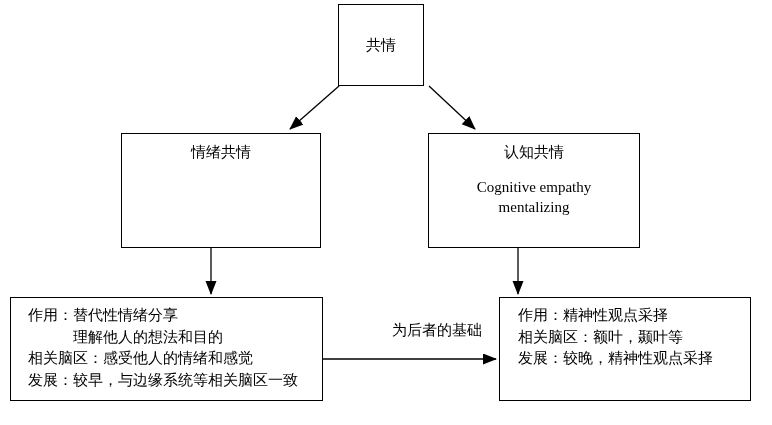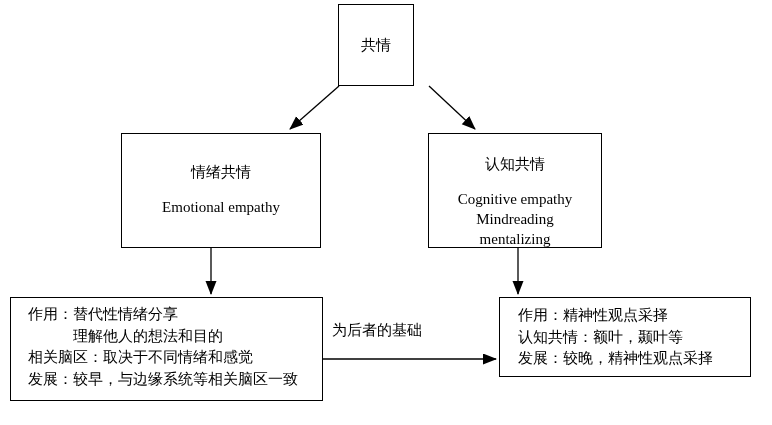--- a/index.html
+++ b/index.html
@@ -25,7 +25,7 @@
   }
   .box-center { text-align: center; }
   #root-box {
-    left: 338px; top: 4px; width: 76px; height: 82px;
+    left: 338px; top: 4px; width: 86px; height: 82px;
     display: flex; flex-direction: column; justify-content: center;
     line-height: 20px;
   }

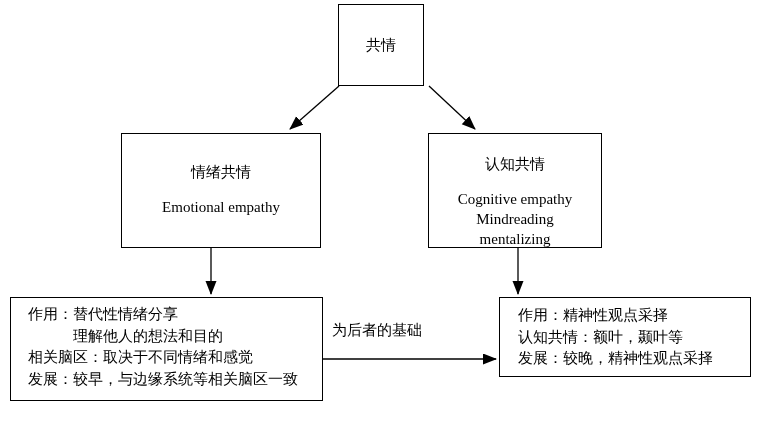--- a/index.html
+++ b/index.html
@@ -37,7 +37,7 @@
     left: 428px; top: 133px; width: 174px; height: 115px;
     line-height: 20px;
   }
-  .mid-heading { display: block; margin-bottom: 15px; margin-top: 20px; }
+  .mid-heading { display: block; margin-bottom: 15px; }
   .mid-line { display: block; }
   #emotional-detail-box {
     left: 10px; top: 297px; width: 313px; height: 104px;

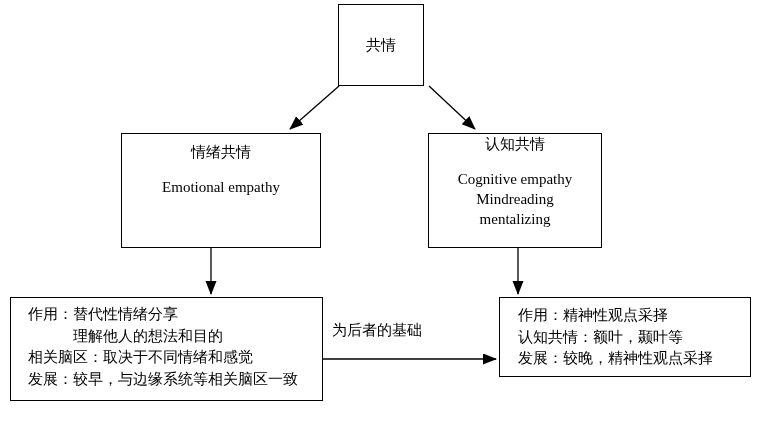--- a/index.html
+++ b/index.html
@@ -34,8 +34,8 @@
     padding-top: 8px; line-height: 20px;
   }
   #cognitive-box {
-    left: 428px; top: 133px; width: 174px; height: 115px;
-    line-height: 20px;
+    left: 428px; top: 133px; width: 212px; height: 115px;
+    padding-top: 8px; line-height: 20px;
   }
   .mid-heading { display: block; margin-bottom: 15px; }
   .mid-line { display: block; }

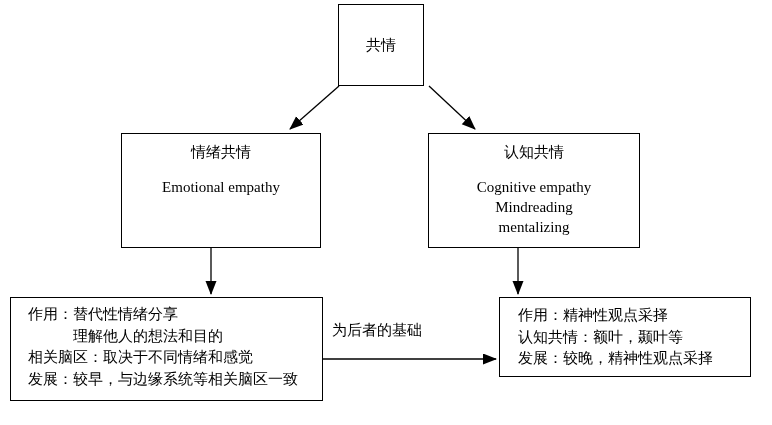--- a/index.html
+++ b/index.html
@@ -86,7 +86,6 @@
 
   <div id="emotional-box" class="box box-center">
     <span class="mid-heading">情绪共情</span>
-    <span class="mid-line">Emotional empathy</span>
   </div>
 
   <div id="cognitive-box" class="box box-center">

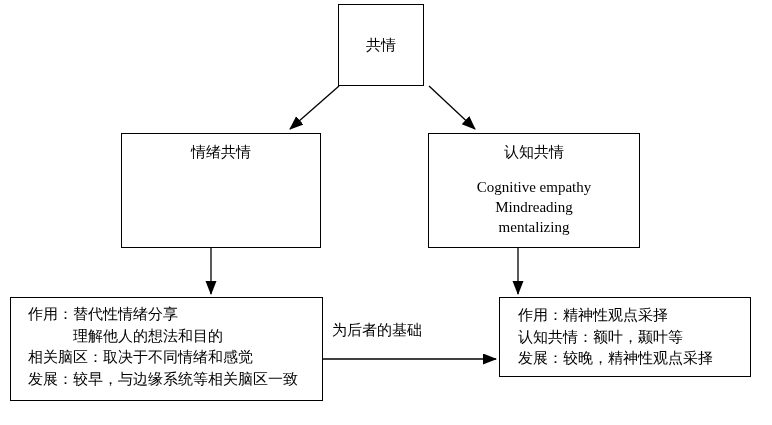--- a/index.html
+++ b/index.html
@@ -91,7 +91,6 @@
   <div id="cognitive-box" class="box box-center">
     <span class="mid-heading">认知共情</span>
     <span class="mid-line">Cognitive empathy</span>
-    <span class="mid-line">Mindreading</span>
     <span class="mid-line">mentalizing</span>
   </div>
 

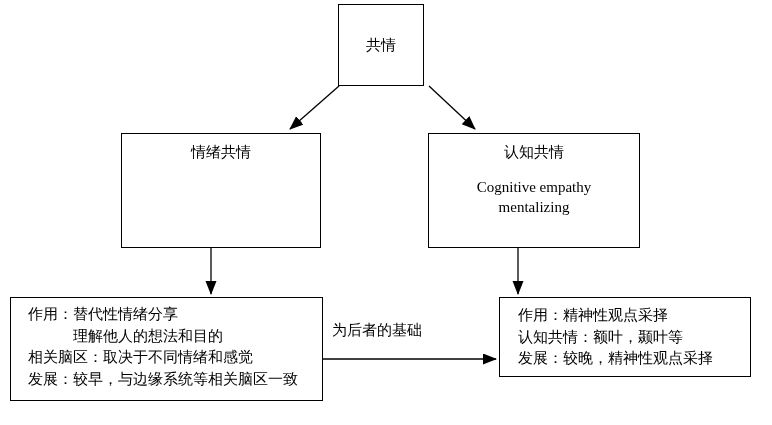--- a/index.html
+++ b/index.html
@@ -41,7 +41,7 @@
   .mid-line { display: block; }
   #emotional-detail-box {
     left: 10px; top: 297px; width: 313px; height: 104px;
-    padding: 7px 16px 0 17px; line-height: 21.5px; font-family: Liberation Mono, monospace;
+    padding: 7px 16px 0 17px; line-height: 21.5px;
   }
   #cognitive-detail-box {
     left: 499px; top: 297px; width: 252px; height: 80px;

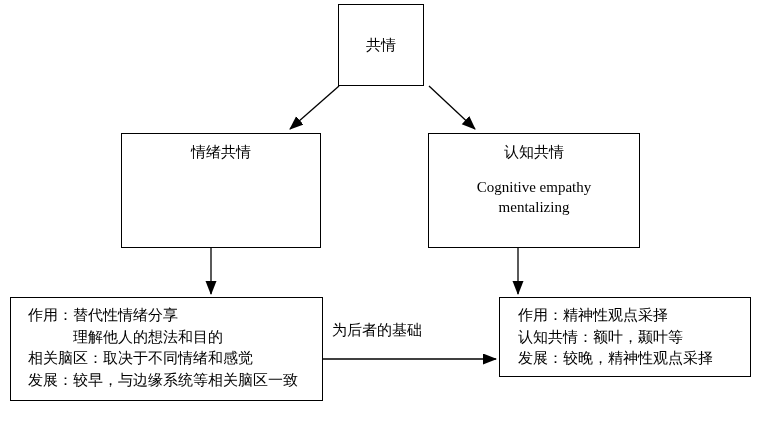--- a/index.html
+++ b/index.html
@@ -44,7 +44,7 @@
     padding: 7px 16px 0 17px; line-height: 21.5px;
   }
   #cognitive-detail-box {
-    left: 499px; top: 297px; width: 252px; height: 80px;
+    left: 499px; top: 297px; width: 252px; height: 104px;
     padding: 7px 4px 14px 18px; line-height: 21.5px;
   }
   .detail-line { display: block; white-space: nowrap; }

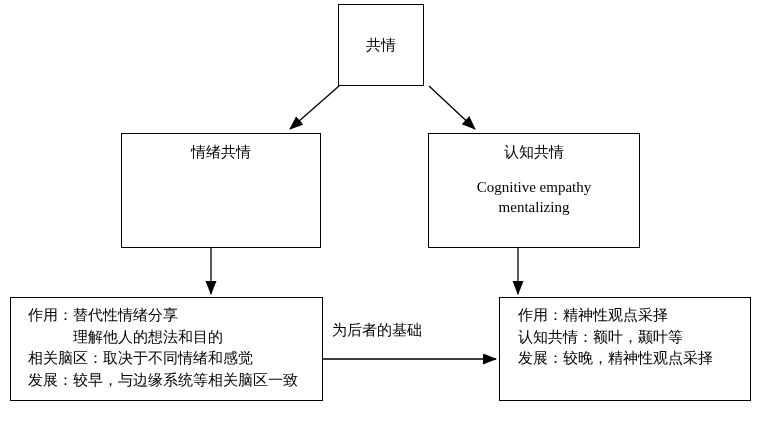--- a/index.html
+++ b/index.html
@@ -52,7 +52,7 @@
   #arrow-label {
     position: absolute;
     left: 332px; top: 322px; width: 150px;
-    text-align: left;
+    text-align: right;
     line-height: 17px;
   }
   #arrow-layer {

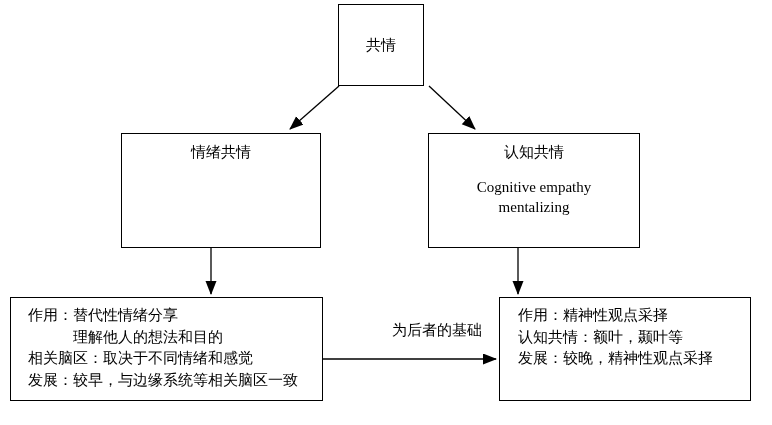--- a/index.html
+++ b/index.html
@@ -103,7 +103,7 @@
 
   <div id="cognitive-detail-box" class="box">
     <span class="detail-line">作用：精神性观点采择</span>
-    <span class="detail-line">认知共情：额叶，颞叶等</span>
+    <span class="detail-line">相关脑区：额叶，颞叶等</span>
     <span class="detail-line">发展：较晚，精神性观点采择</span>
   </div>
 

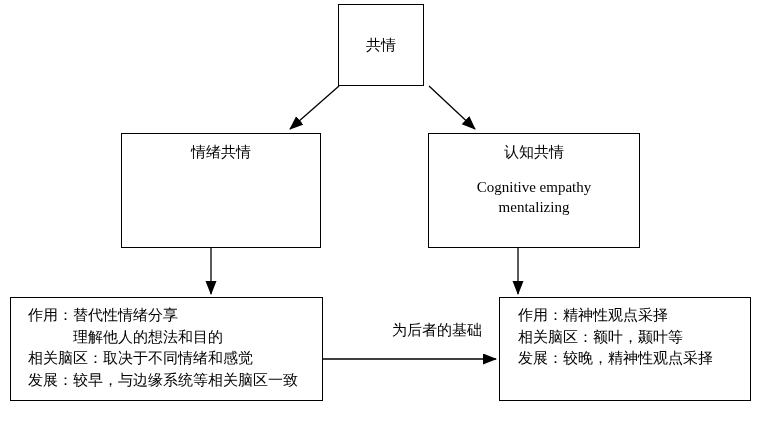--- a/index.html
+++ b/index.html
@@ -97,7 +97,7 @@
   <div id="emotional-detail-box" class="box">
     <span class="detail-line">作用：替代性情绪分享</span>
     <span class="detail-line indent">理解他人的想法和目的</span>
-    <span class="detail-line">相关脑区：取决于不同情绪和感觉</span>
+    <span class="detail-line">相关脑区：感受他人的情绪和感觉</span>
     <span class="detail-line">发展：较早，与边缘系统等相关脑区一致</span>
   </div>
 

